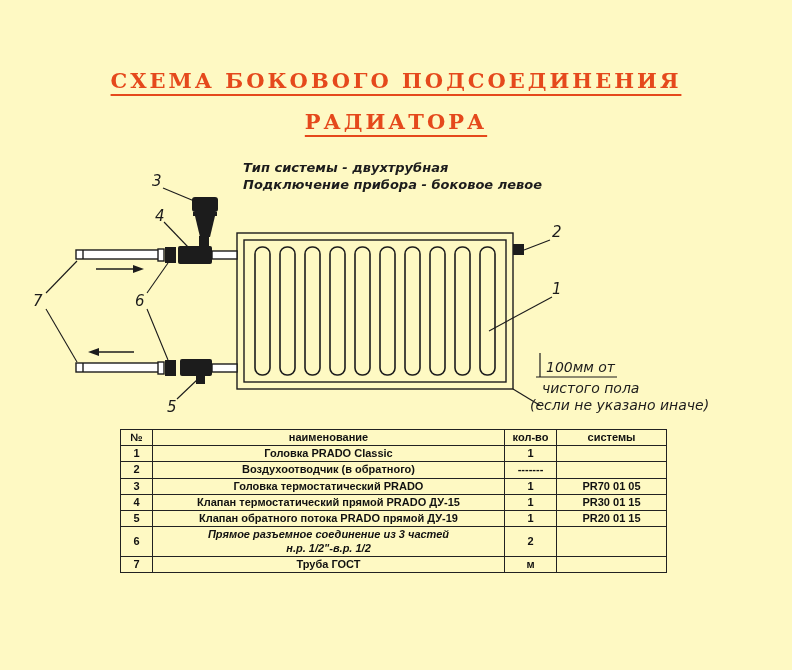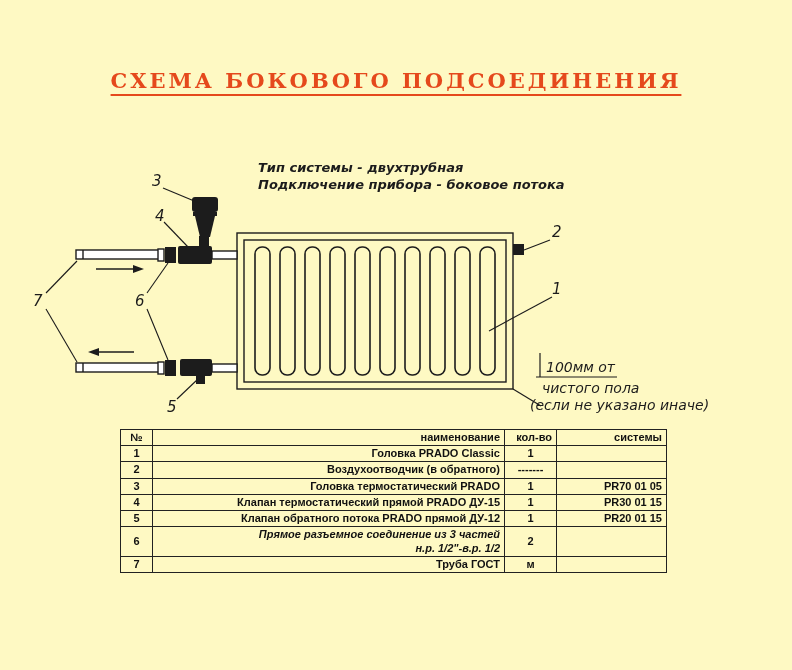--- a/index.html
+++ b/index.html
@@ -63,6 +63,7 @@
 
   <div class="title-block">
     <div class="title-line">СХЕМА БОКОВОГО ПОДСОЕДИНЕНИЯ</div>
+    <div class="title-line">РАДИАТОРА</div>
   </div>
 
   <div class="notes">

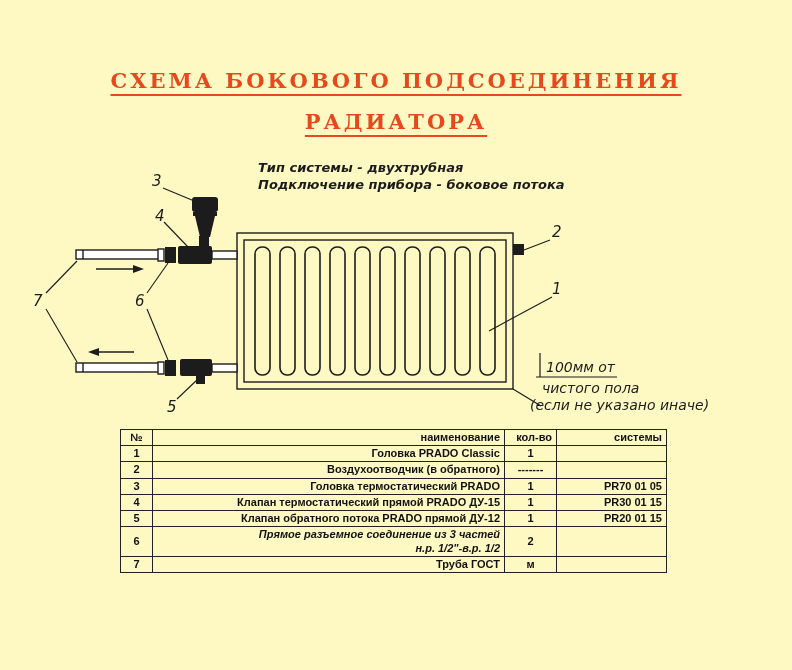--- a/index.html
+++ b/index.html
@@ -29,7 +29,7 @@
   .title-line + .title-line { margin-top: 20px; }
   
   .notes {
-    position: absolute; left: 258px; top: 160px;
+    position: absolute; left: 243px; top: 160px;
     font-style: italic; font-weight: bold; font-size: 13px;
     line-height: 1.3; color: var(--ink, #1c1c1c);
   }

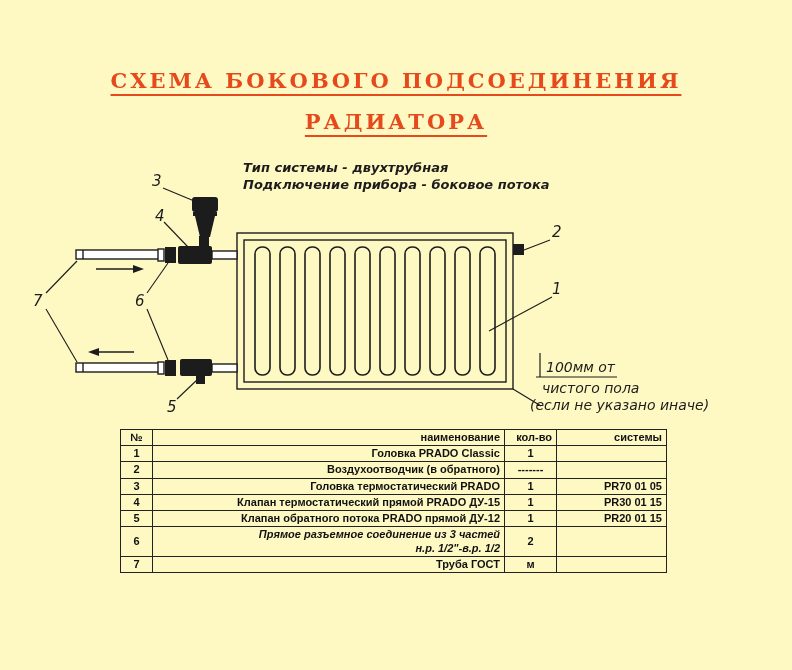--- a/index.html
+++ b/index.html
@@ -68,7 +68,7 @@
 
   <div class="notes">
     <div>Тип системы - двухтрубная</div>
-    <div>Подключение прибора - боковое потока</div>
+    <div>Подключение прибора - боковое левое</div>
   </div>
 
   <svg class="diagram" width="792" height="670" viewBox="0 0 792 670">

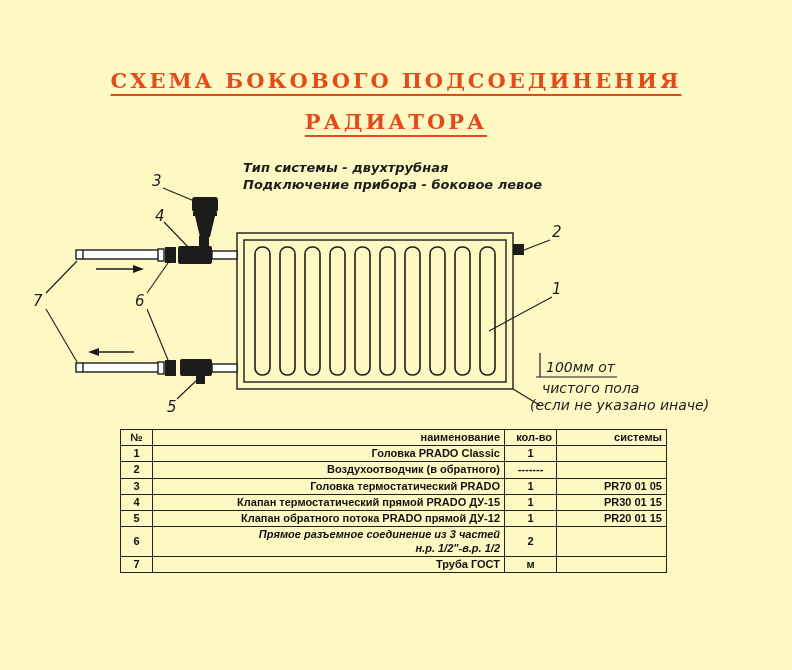--- a/index.html
+++ b/index.html
@@ -46,7 +46,7 @@
     border: 1px solid #222;
     padding: 1px 4px;
     font-weight: bold;
-    text-align: right;
+    text-align: center;
     height: 16px;
     line-height: 1.2;
     vertical-align: middle;

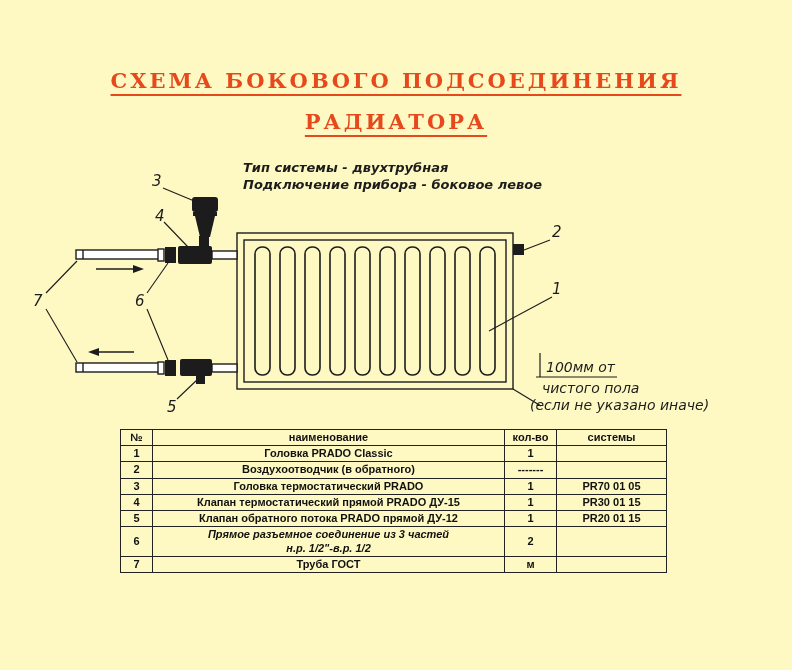--- a/index.html
+++ b/index.html
@@ -209,7 +209,7 @@
       </tr>
       <tr>
         <td class="c-center">5</td>
-        <td>Клапан обратного потока PRADO прямой ДУ-12</td>
+        <td>Клапан обратного потока PRADO прямой ДУ-19</td>
         <td class="c-center">1</td>
         <td>PR20 01 15</td>
       </tr>

